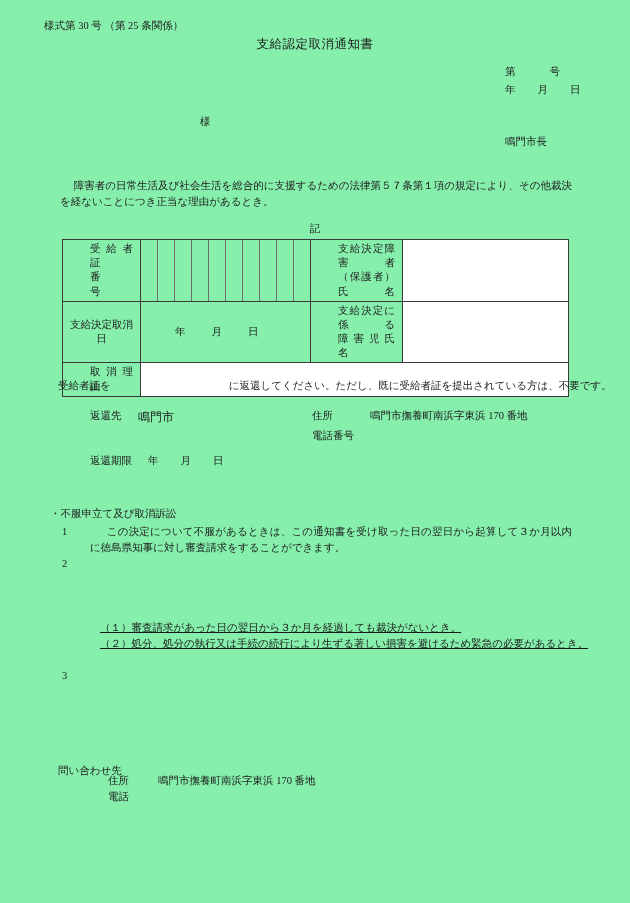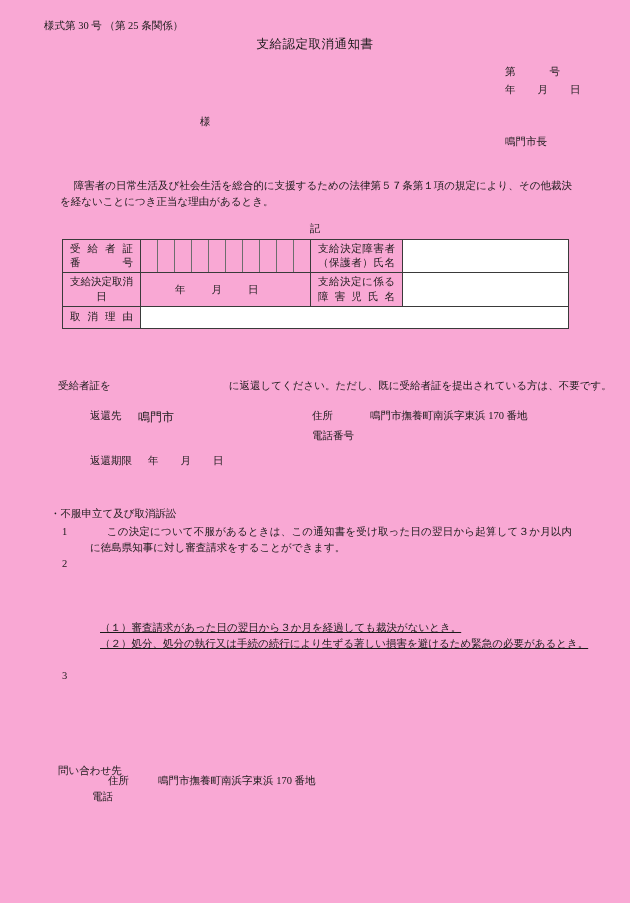--- a/index.html
+++ b/index.html
@@ -16,7 +16,7 @@
     position: relative;
     width: 630px;
     height: 903px;
-    background: #f9a8d4;
+    background: #86efac;
     box-sizing: border-box;
     overflow: hidden;
   }

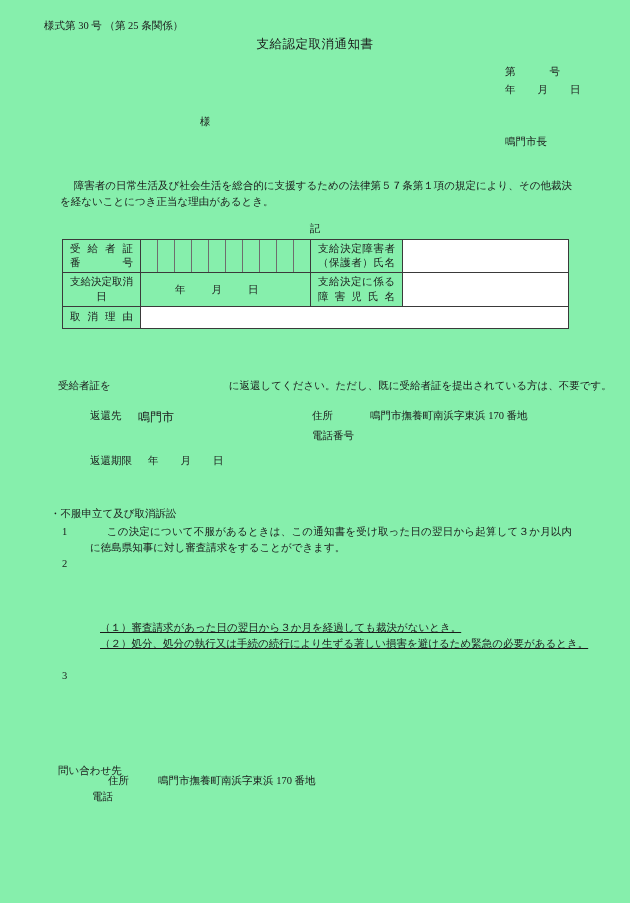--- a/index.html
+++ b/index.html
@@ -98,6 +98,7 @@
     text-align: justify;
     text-align-last: justify;
     padding: 0 4px;
+    margin-left: 20px;
   }
   .num-cell { border-left: 1px solid #5a5a5a !important; }
   .grid-wrap { display: flex; width: 100%; height: 100%; }

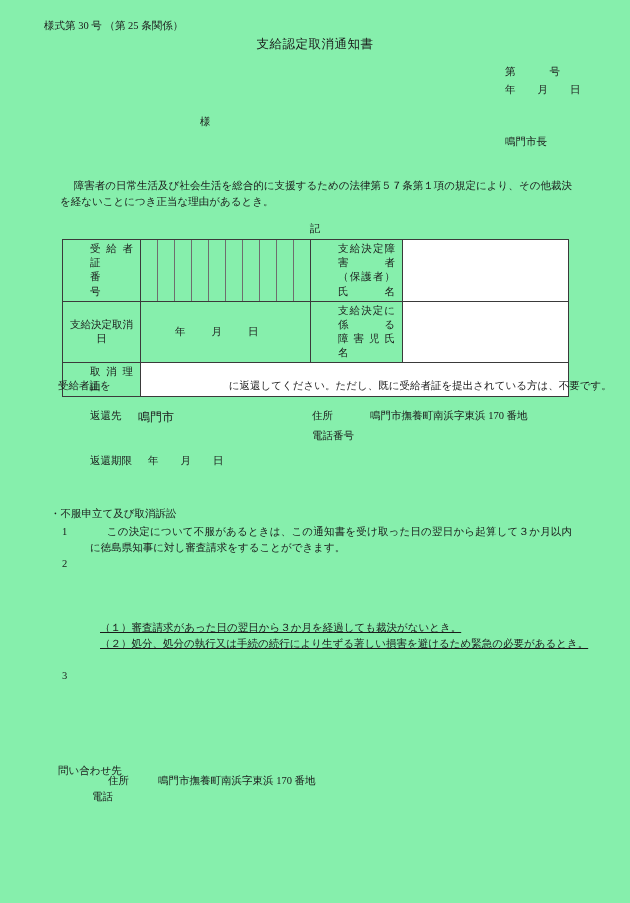--- a/index.html
+++ b/index.html
@@ -164,7 +164,7 @@
   #contact-heading { left: 58px; top: 746px; font-size: 10.5px; margin-top: 20px; }
   #contact-addr-label { left: 108px; top: 776px; font-size: 10.5px; }
   #contact-addr-value { left: 158px; top: 776px; font-size: 10.5px; }
-  #contact-tel-label  { left: 92px; top: 792px; font-size: 10.5px; font-family: Liberation Mono, monospace; }
+  #contact-tel-label  { left: 108px; top: 792px; font-size: 10.5px; font-family: Liberation Mono, monospace; }
 </style>
 </head>
 <body>

